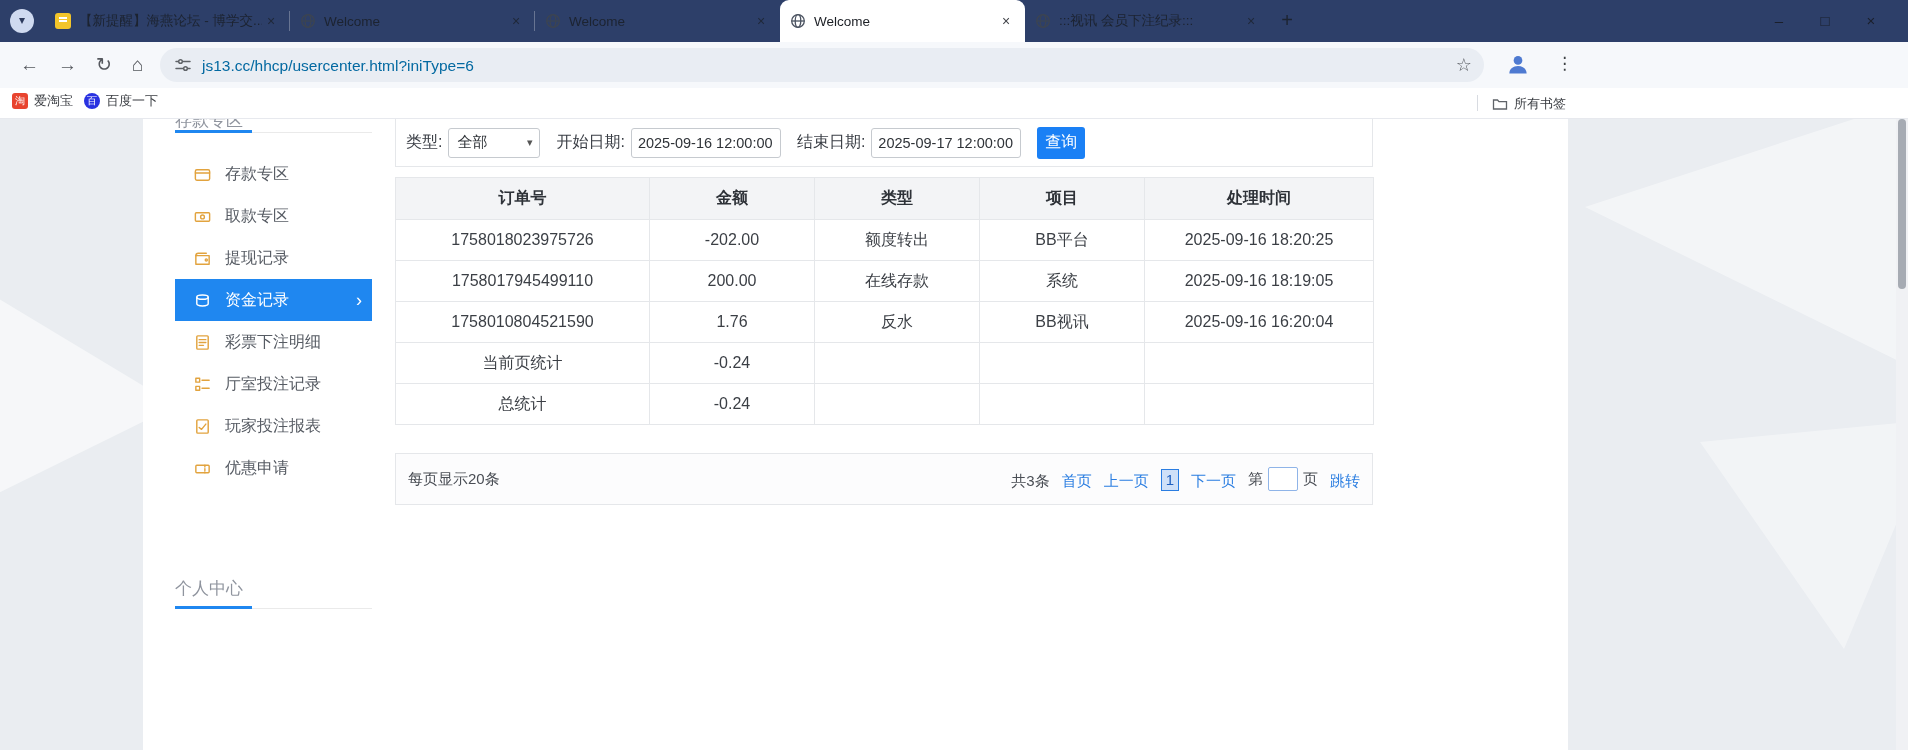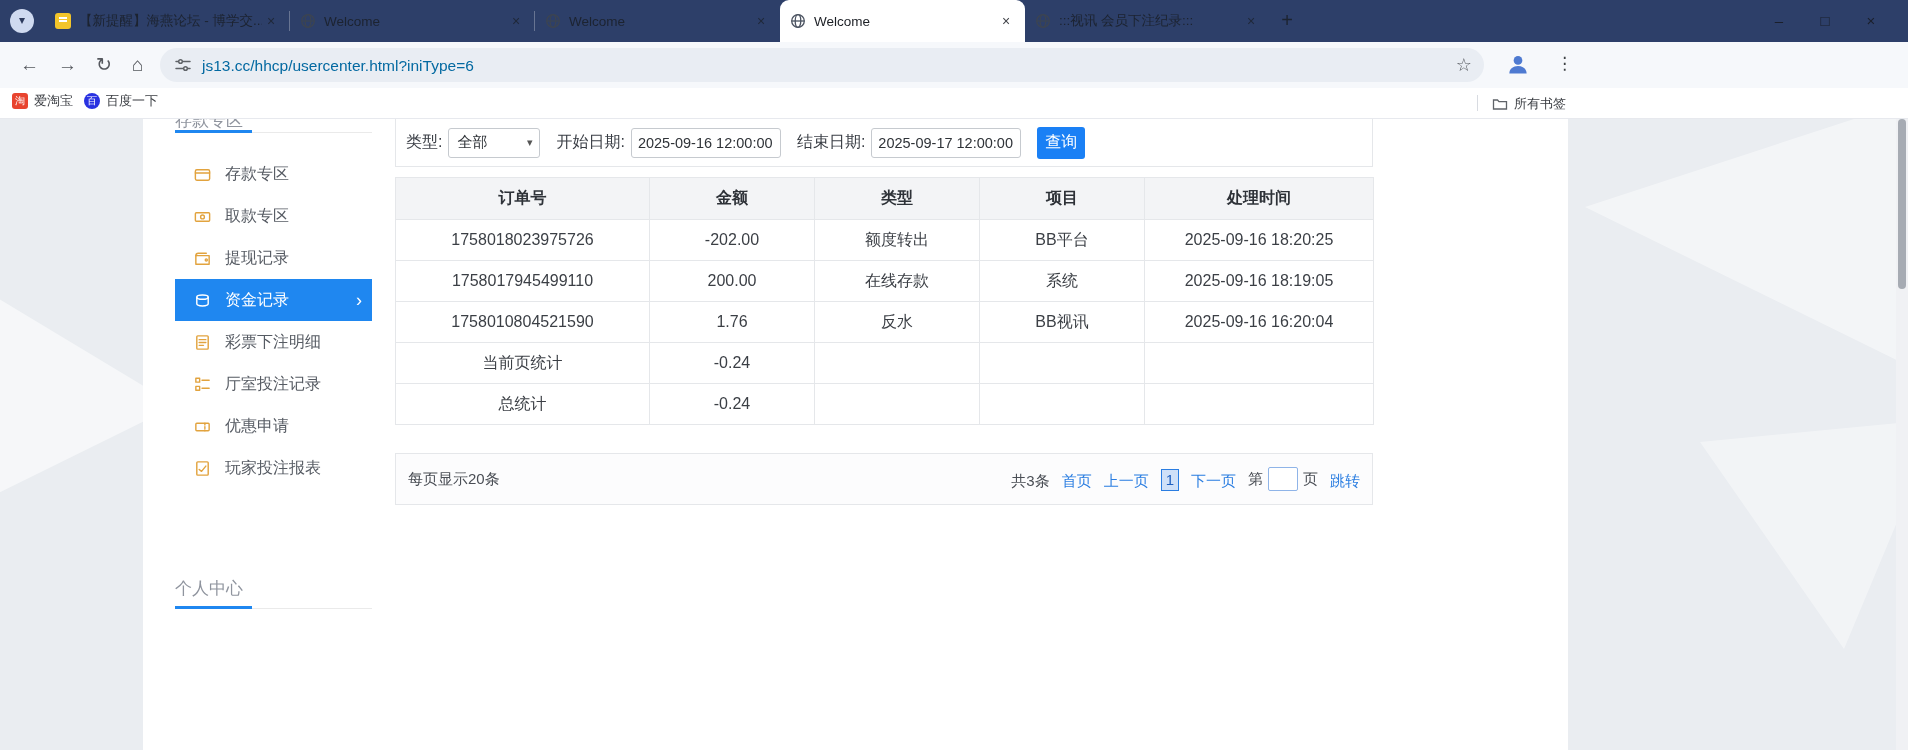--- a/index.html
+++ b/index.html
@@ -272,17 +272,17 @@
         </div>
         <div class="sb-item">
           <svg viewBox="0 0 20 20">
+              <rect x="4" y="3" width="12" height="14" rx="1"></rect>
+              <polyline points="6.5,11 9,13 13.5,7.5"></polyline>
+            </svg>
+          <span>玩家投注报表</span>
+        </div>
+        <div class="sb-item">
+          <svg viewBox="0 0 20 20">
               <rect x="3" y="6.5" width="14" height="8" rx="1"></rect>
               <line x1="12.5" y1="6.5" x2="12.5" y2="14.5" stroke-dasharray="2 1.6"></line>
             </svg>
           <span>优惠申请</span>
-        </div>
-        <div class="sb-item">
-          <svg viewBox="0 0 20 20">
-              <rect x="4" y="3" width="12" height="14" rx="1"></rect>
-              <polyline points="6.5,11 9,13 13.5,7.5"></polyline>
-            </svg>
-          <span>玩家投注报表</span>
         </div>
       </div>
 

